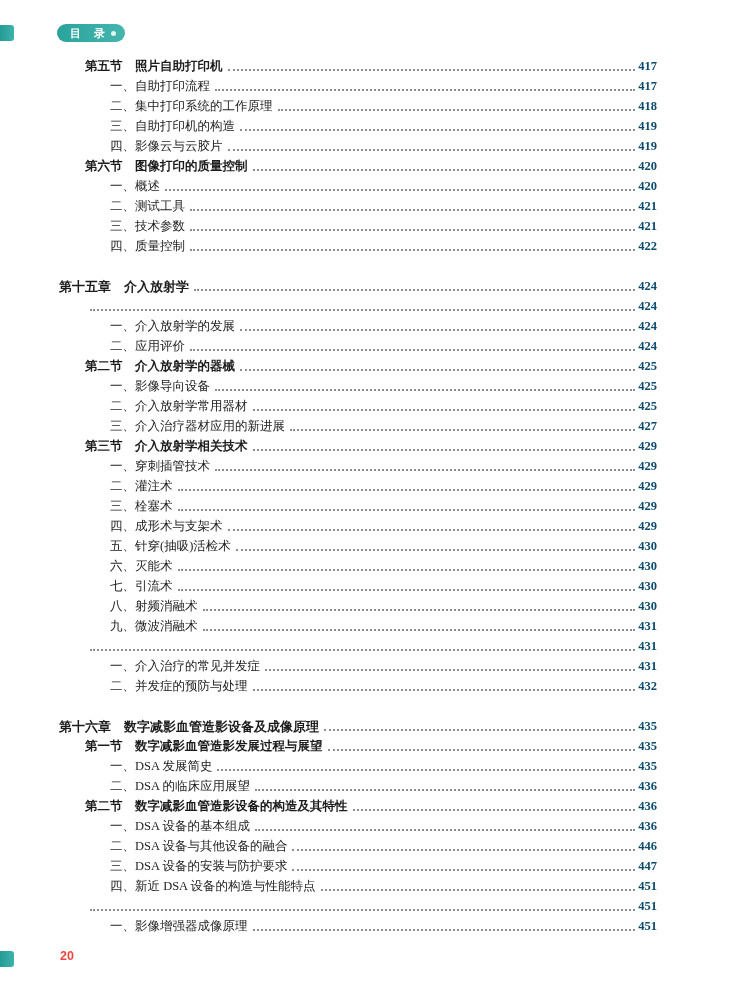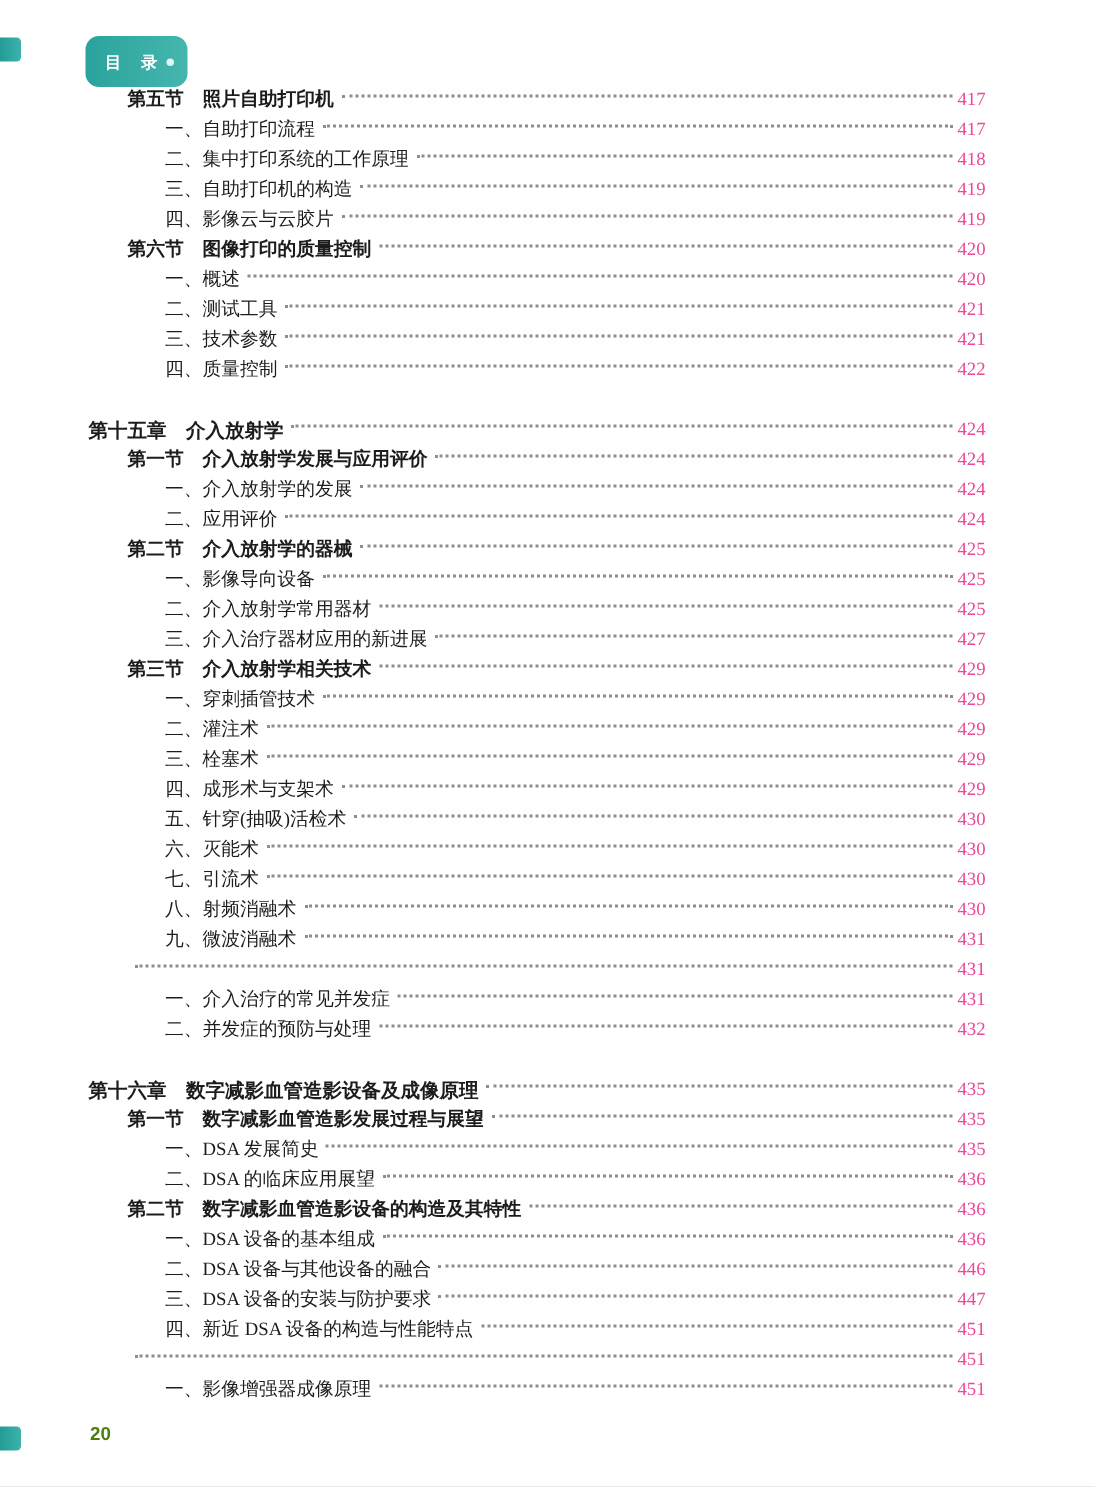--- a/index.html
+++ b/index.html
@@ -23,7 +23,7 @@
   .edge-tab.bottom{top:951px;}
   .header-badge{
     position:absolute;left:57px;top:24px;
-    height:34px;
+    height:18px;
     background:linear-gradient(to right,#2aa39c,#45b6ae);
     border-radius:9px;
     color:#fff;

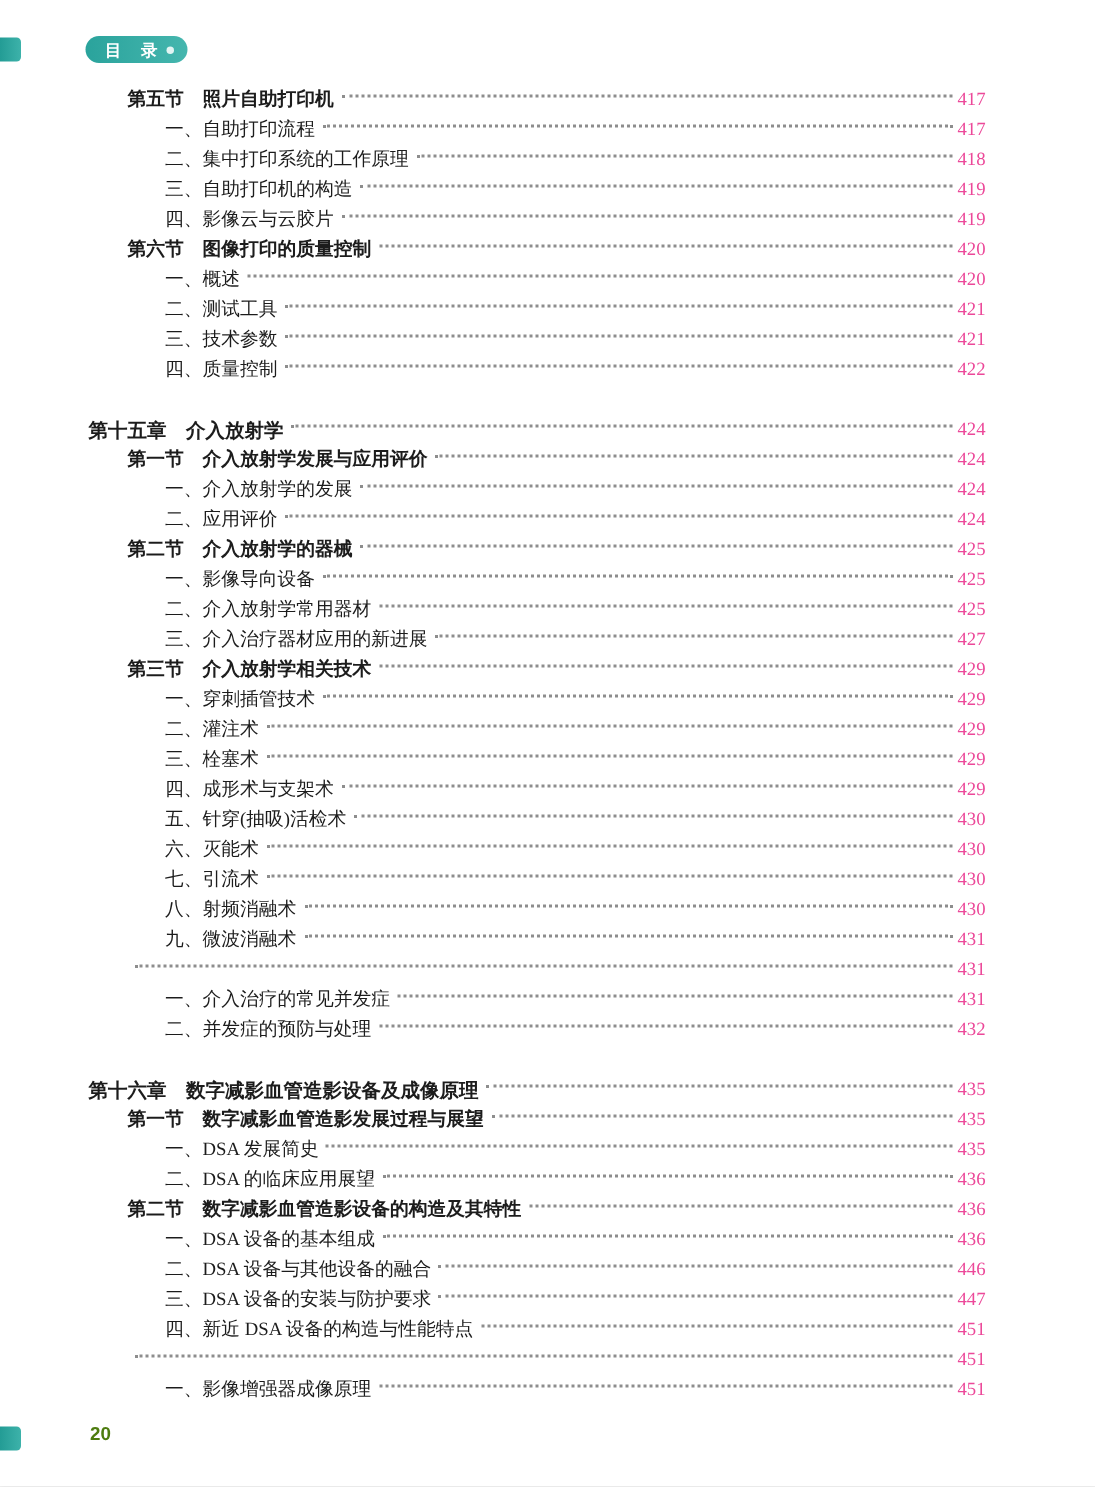--- a/index.html
+++ b/index.html
@@ -44,7 +44,7 @@
     position:absolute;left:59px;right:73px;top:56px;
   }
   .row{
-    display:flex;align-items:center;
+    display:flex;align-items:flex-end;
     height:20px;
     font-size:12.5px;
     line-height:19px;

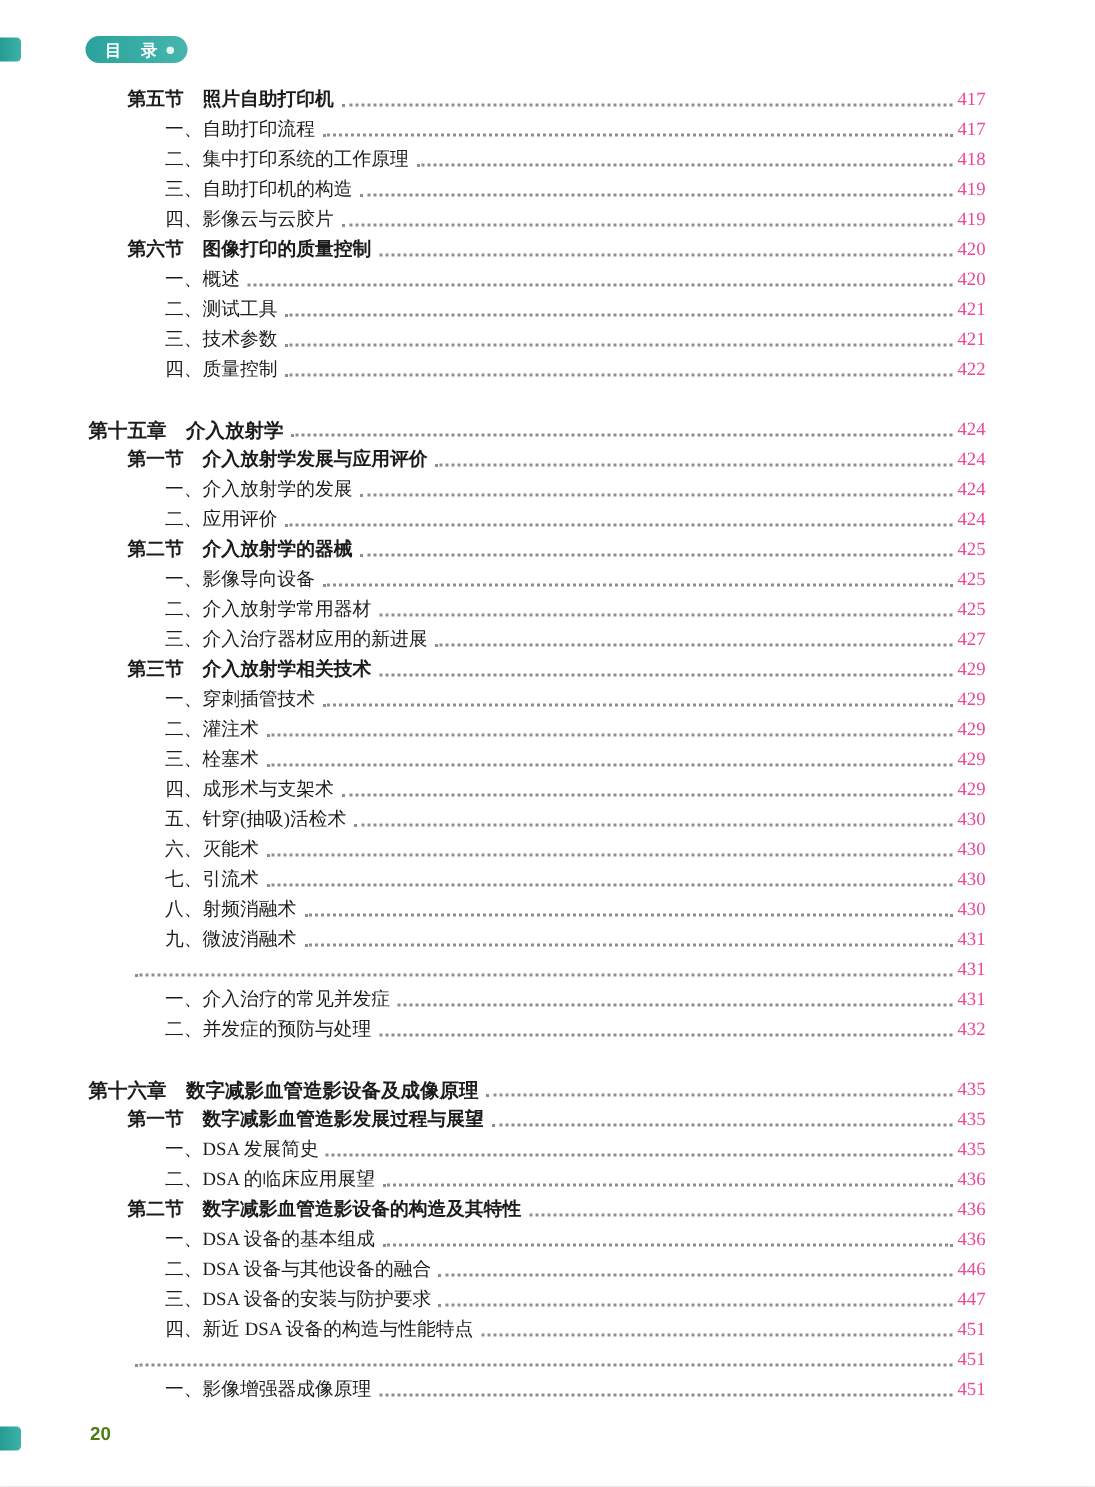--- a/index.html
+++ b/index.html
@@ -73,8 +73,8 @@
   .pagenum{
     flex:0 0 auto;
     font-family:"Liberation Serif","DejaVu Serif",serif;
-    font-weight:400;font-size:12.5px;
-    color:#ec4899;
+    font-weight:700;font-size:12.5px;
+    color:#0c4a6e;
   }
   
   .footer-page{

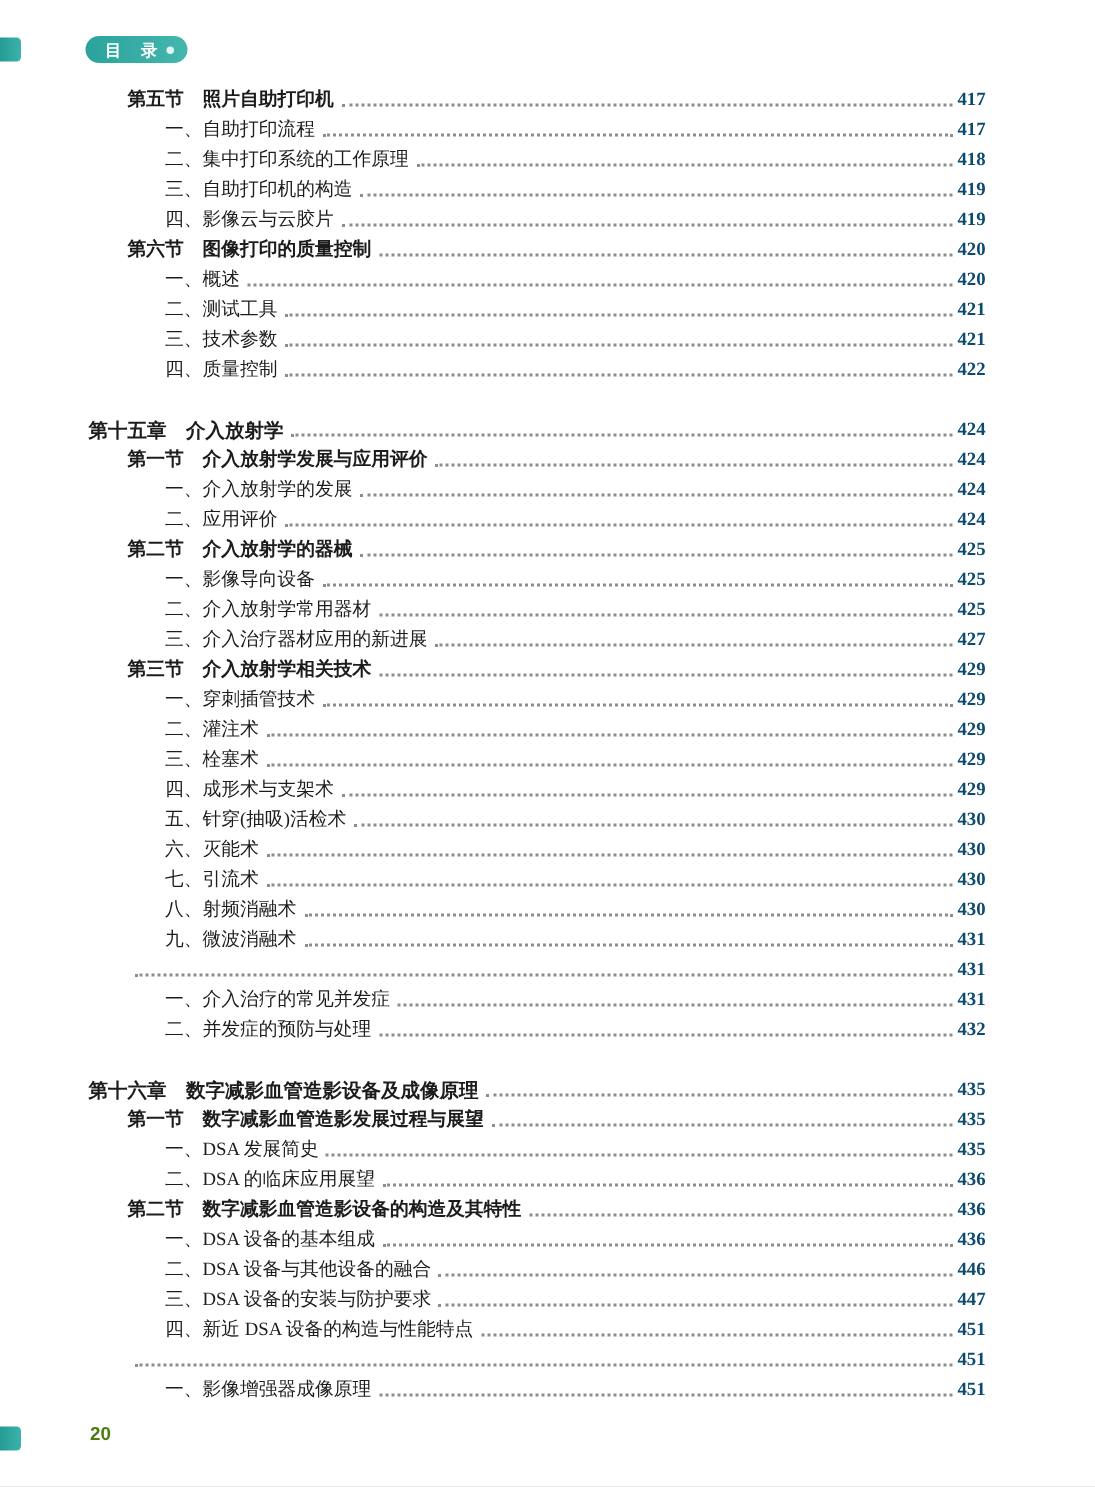--- a/index.html
+++ b/index.html
@@ -152,7 +152,6 @@
     <span class="pagenum">424</span>
   </div>
       <div class="row level-section">
-    <span class="label">第一节　介入放射学发展与应用评价</span>
     <span class="leader"></span>
     <span class="pagenum">424</span>
   </div>

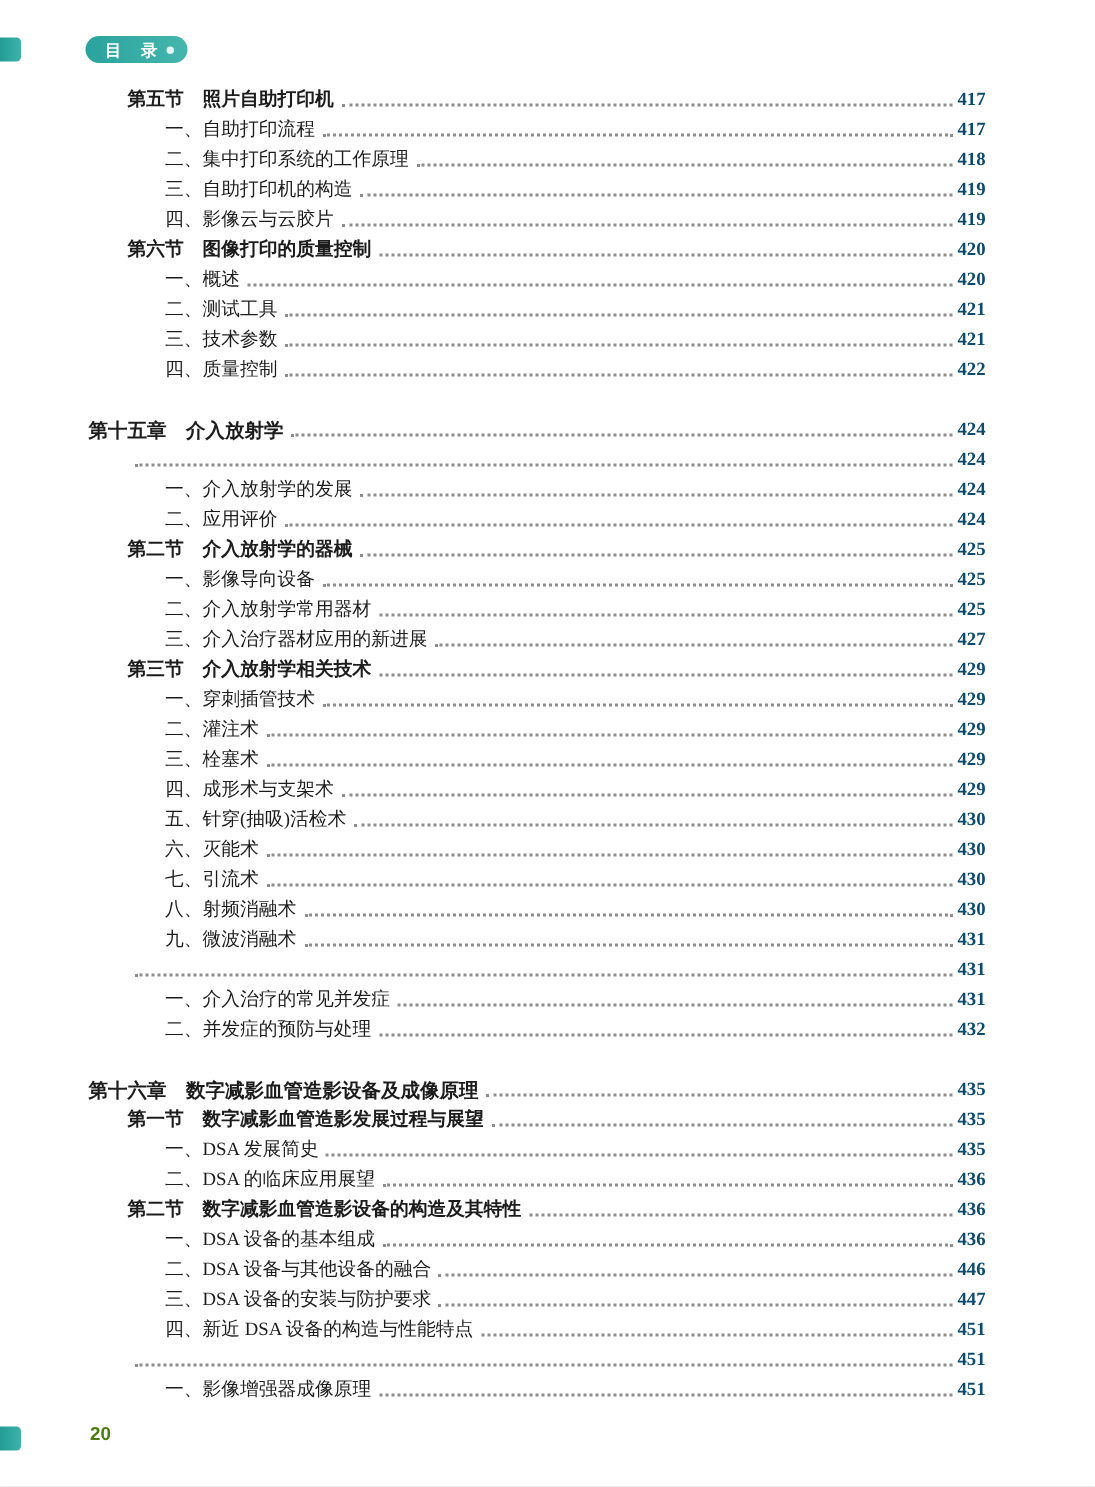--- a/index.html
+++ b/index.html
@@ -80,7 +80,7 @@
   .footer-page{
     position:absolute;left:60px;top:949px;
     font-family:"Liberation Sans","DejaVu Sans",sans-serif;
-    font-size:12.5px;font-weight:600;color:#4d7c0f;
+    font-size:12.5px;font-weight:600;color:#ef4444;
   }
 </style>
 </head>

